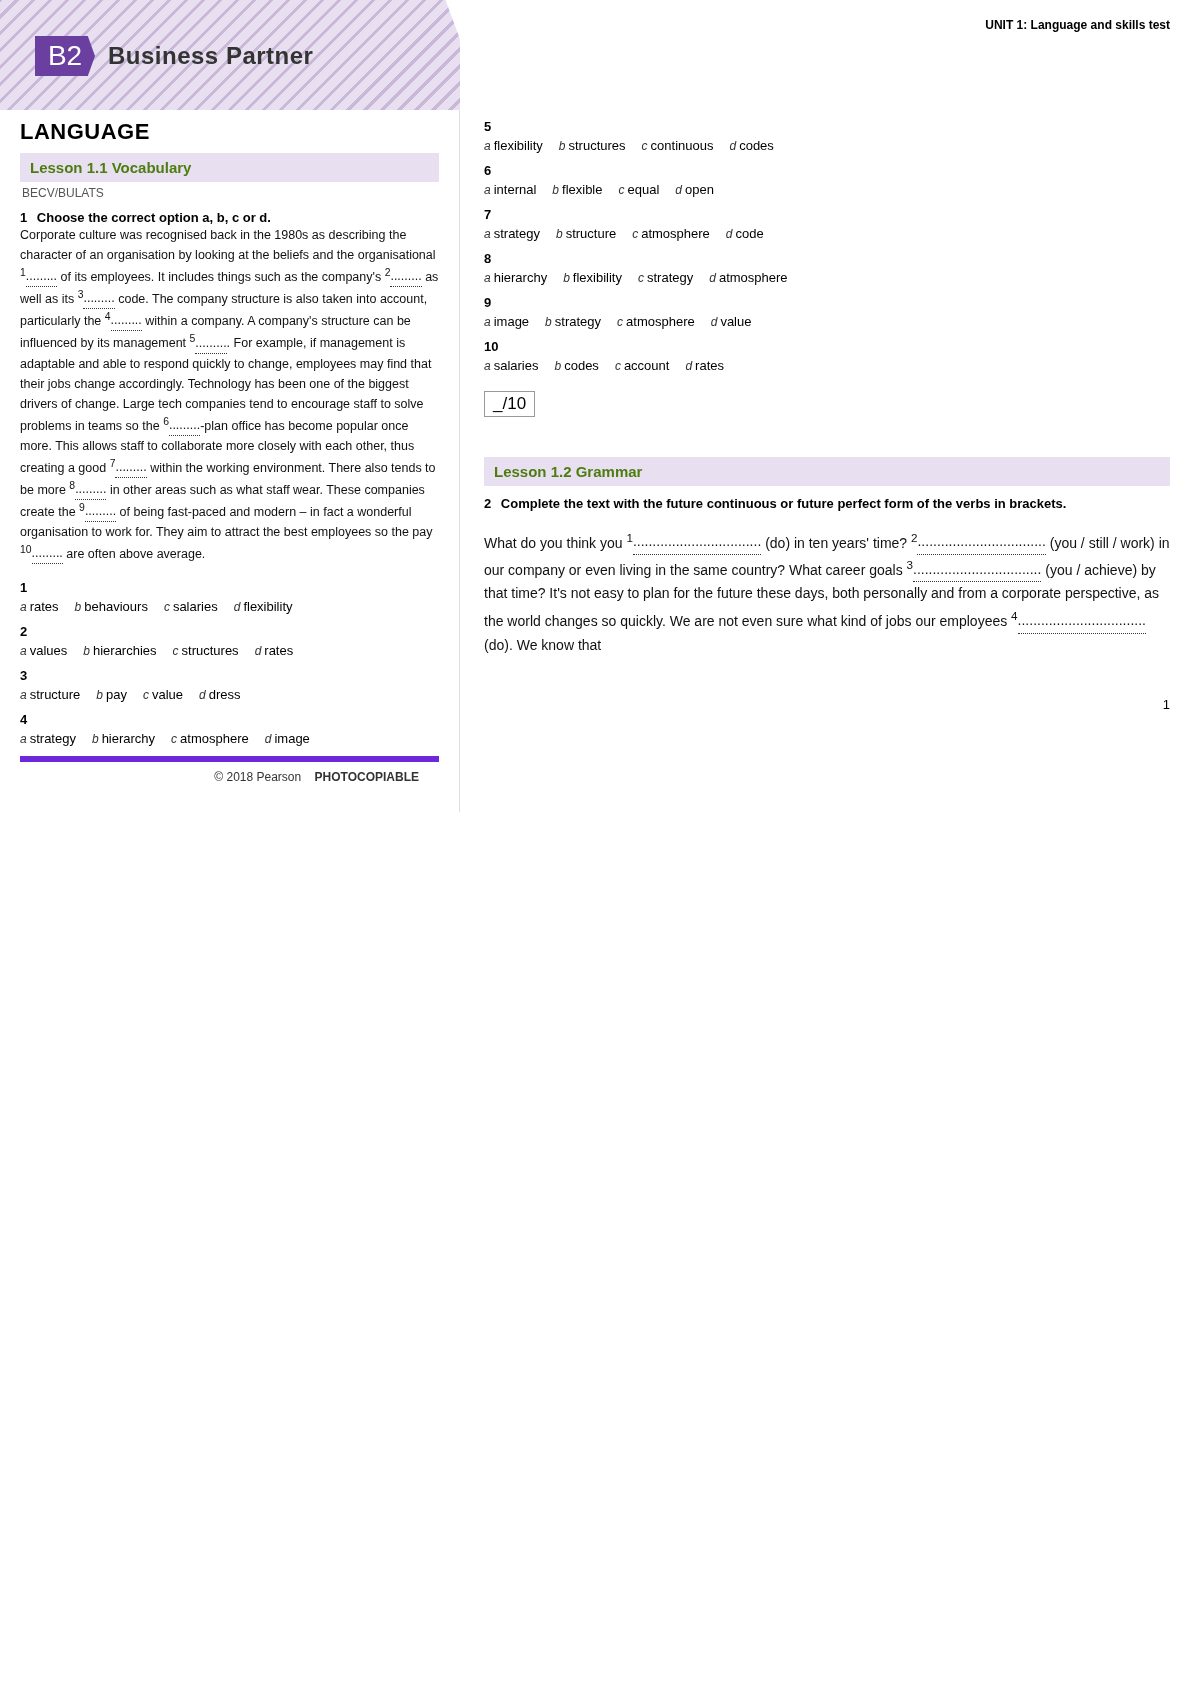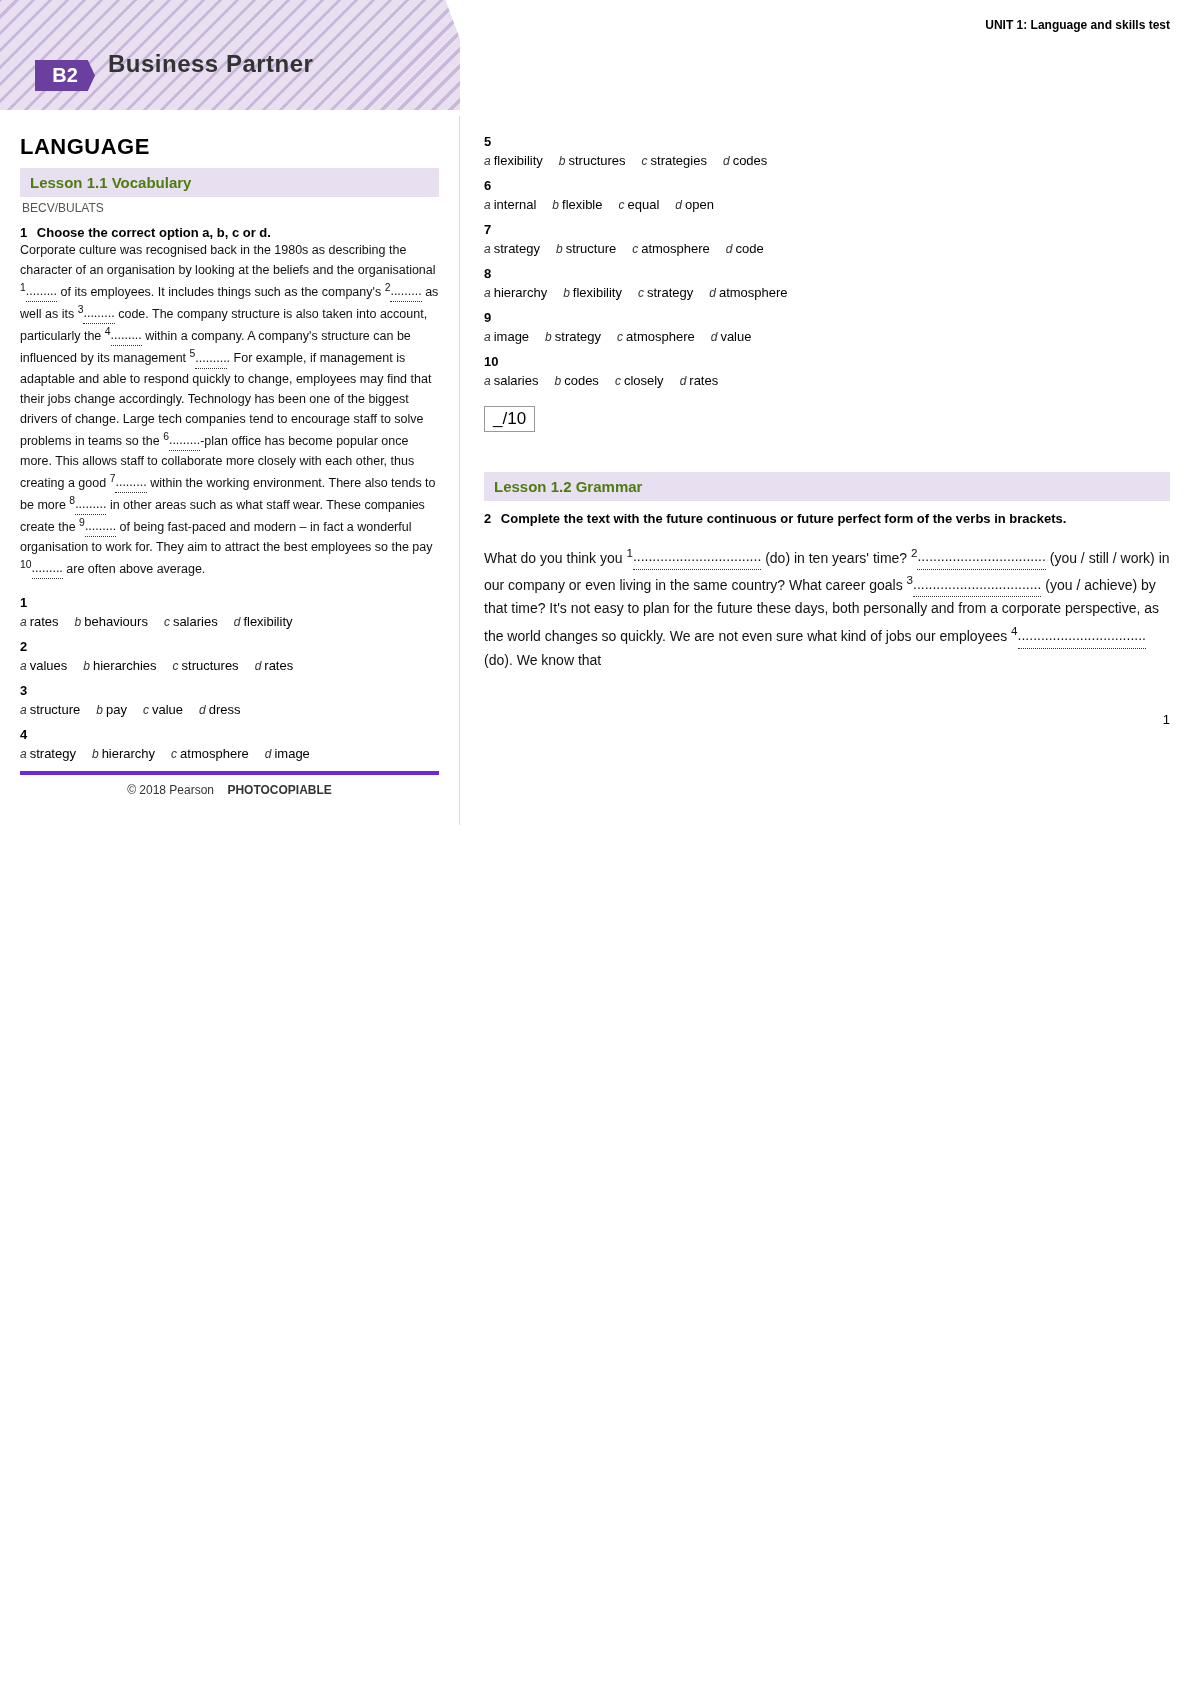--- a/index.html
+++ b/index.html
@@ -60,14 +60,13 @@
     .b2-badge {
       background: #6b3fa0;
       color: #fff;
-      font-size: 20px;
-      font-weight: bold;
+      font-size: 28px;
+      font-weight: normal;
       padding: 4px 10px;
       margin-right: 5px;
       clip-path: polygon(0 0, 88% 0, 100% 50%, 88% 100%, 0 100%);
       min-width: 60px;
       text-align: center;
-      margin-top: 24px;
     }
     .brand-name {
       font-size: 24px;

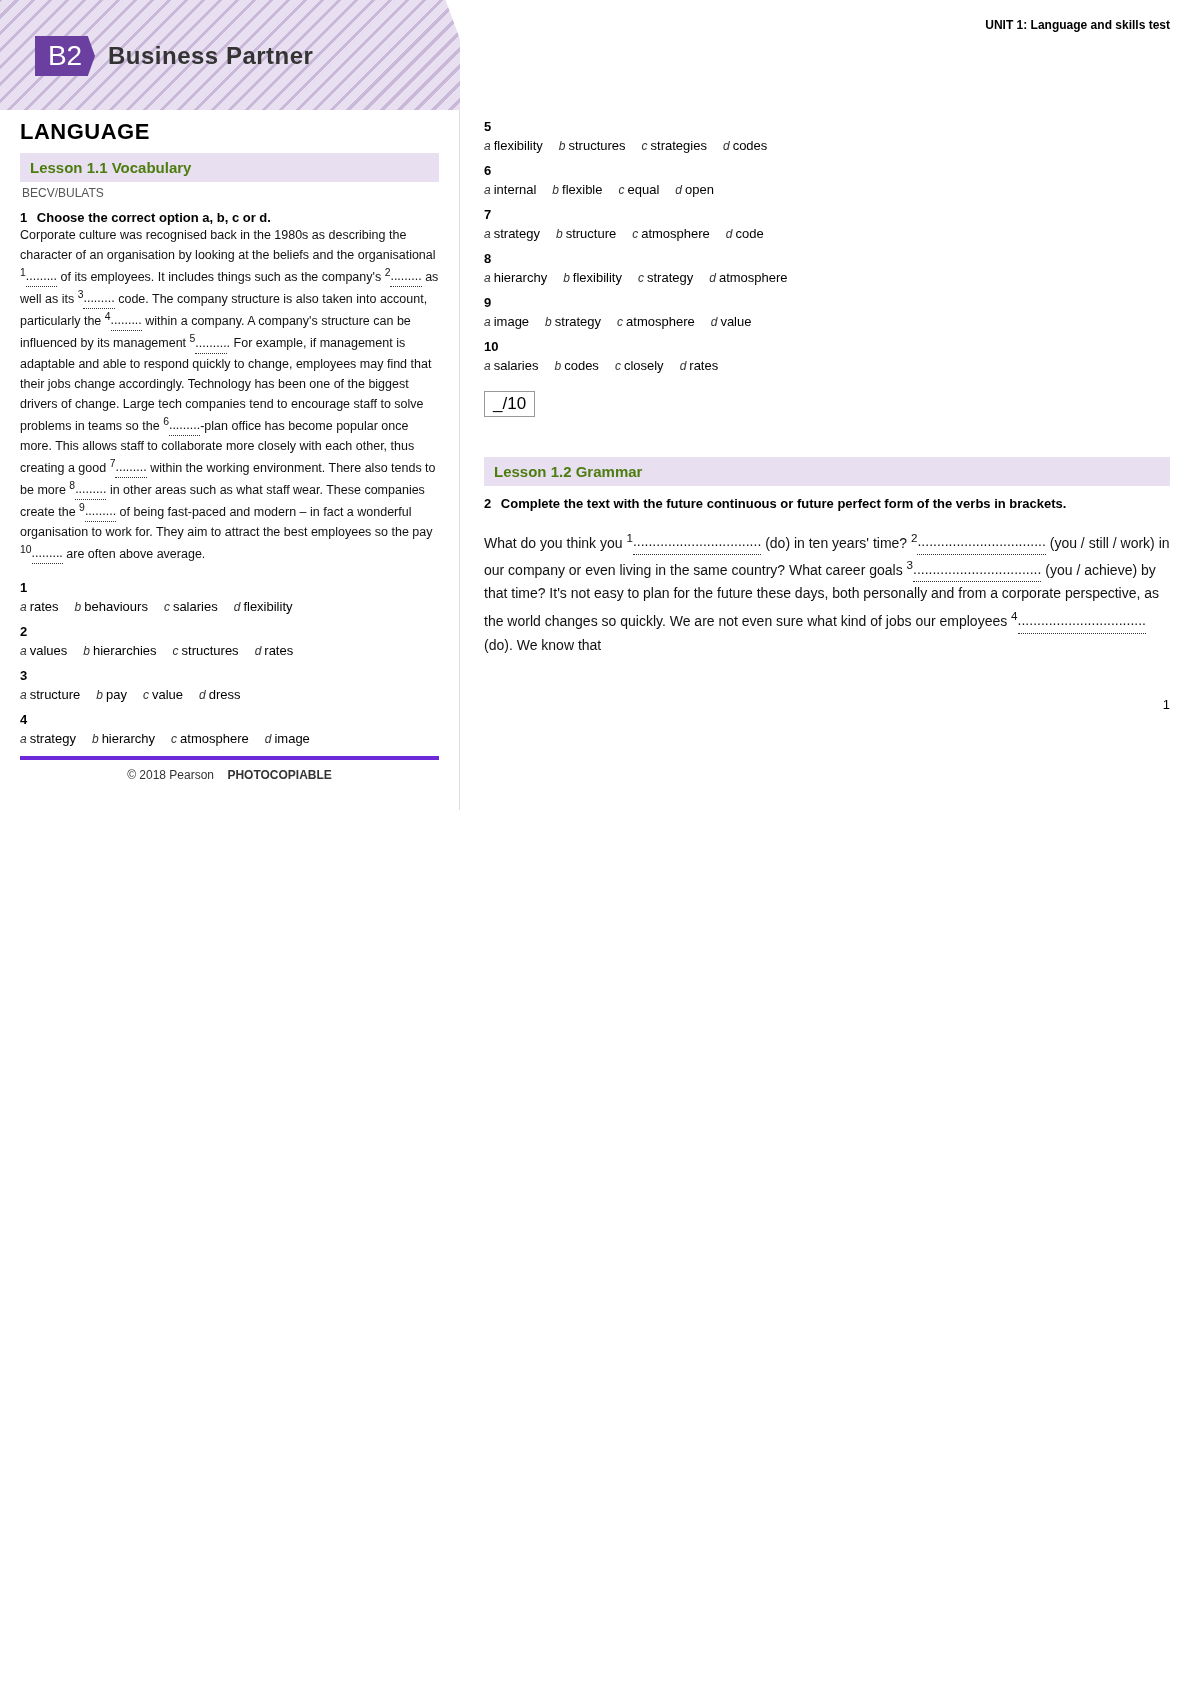--- a/index.html
+++ b/index.html
@@ -384,7 +384,7 @@
         </div>
         <div class="option-item">
           <span class="option-letter">c</span>
-          <span class="option-text">strategies</span>
+          <span class="option-text">continuous</span>
         </div>
         <div class="option-item">
           <span class="option-letter">d</span>

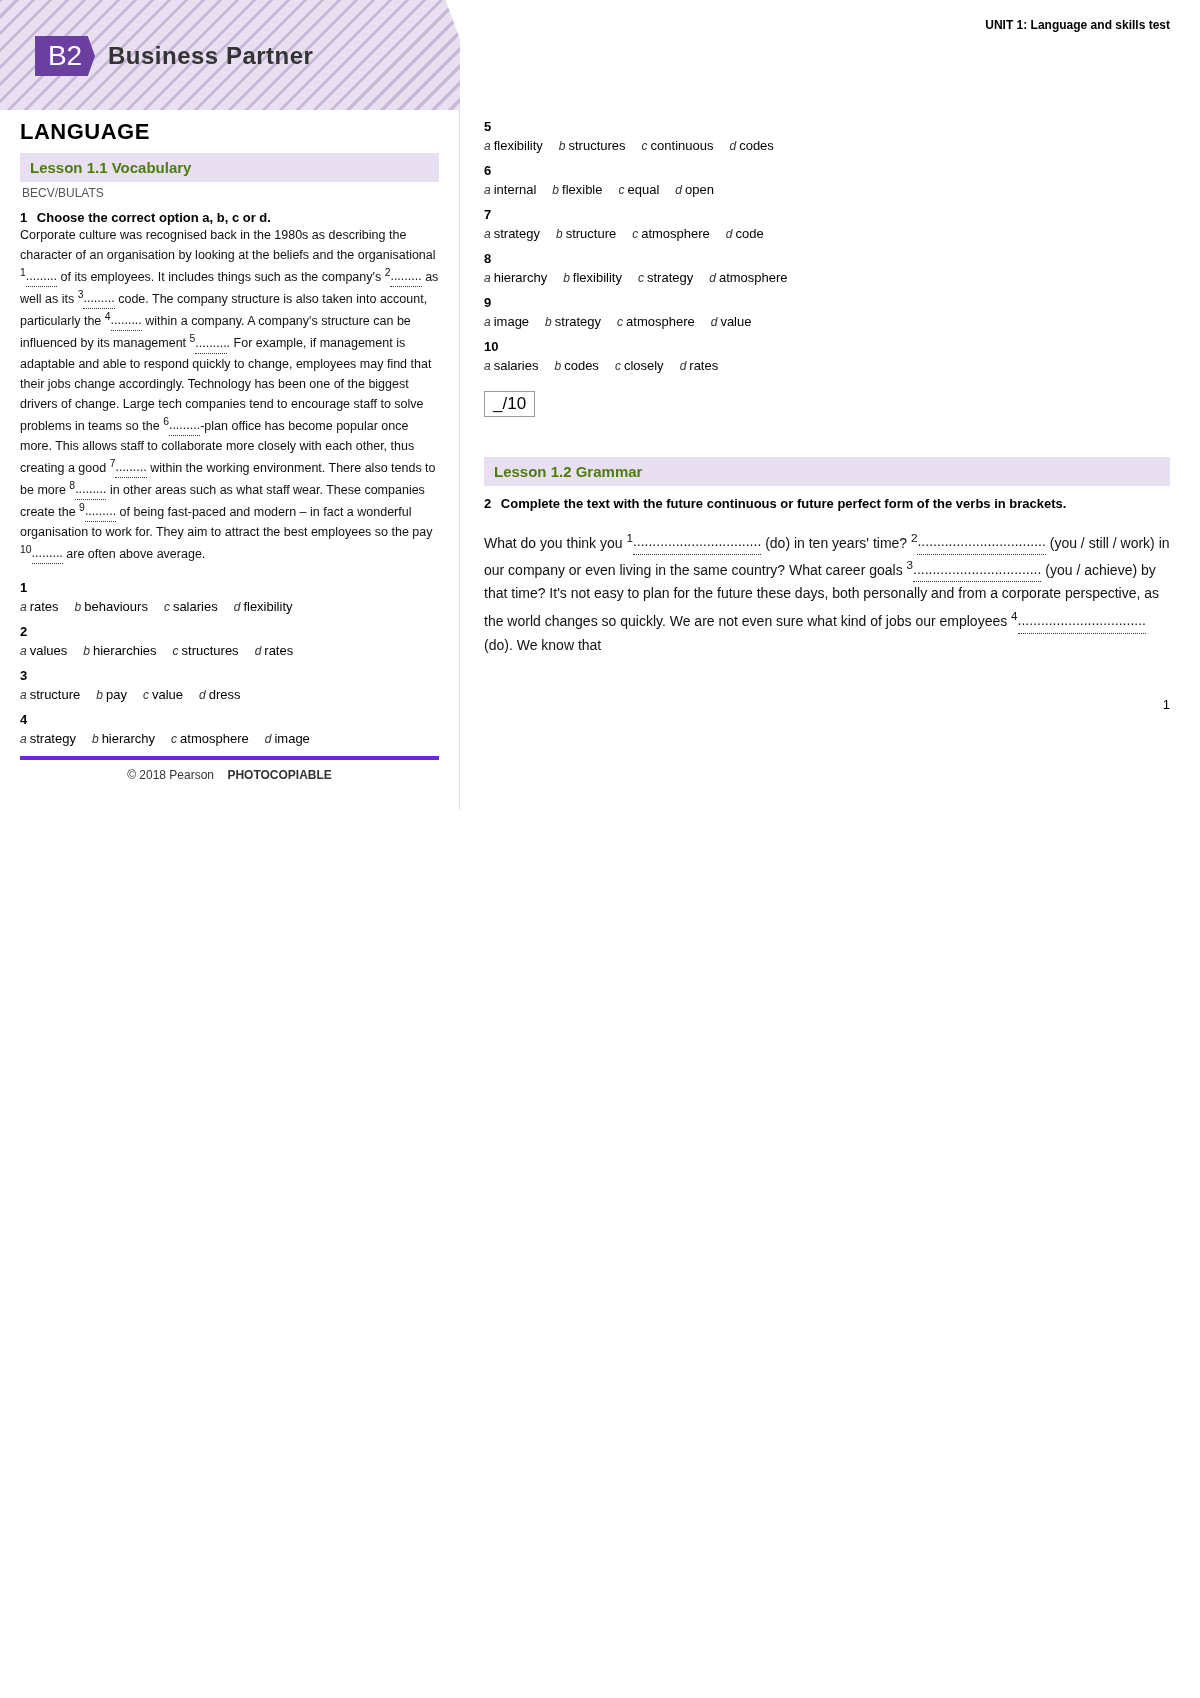--- a/index.html
+++ b/index.html
@@ -494,7 +494,7 @@
         </div>
         <div class="option-item">
           <span class="option-letter">c</span>
-          <span class="option-text">closely</span>
+          <span class="option-text">account</span>
         </div>
         <div class="option-item">
           <span class="option-letter">d</span>

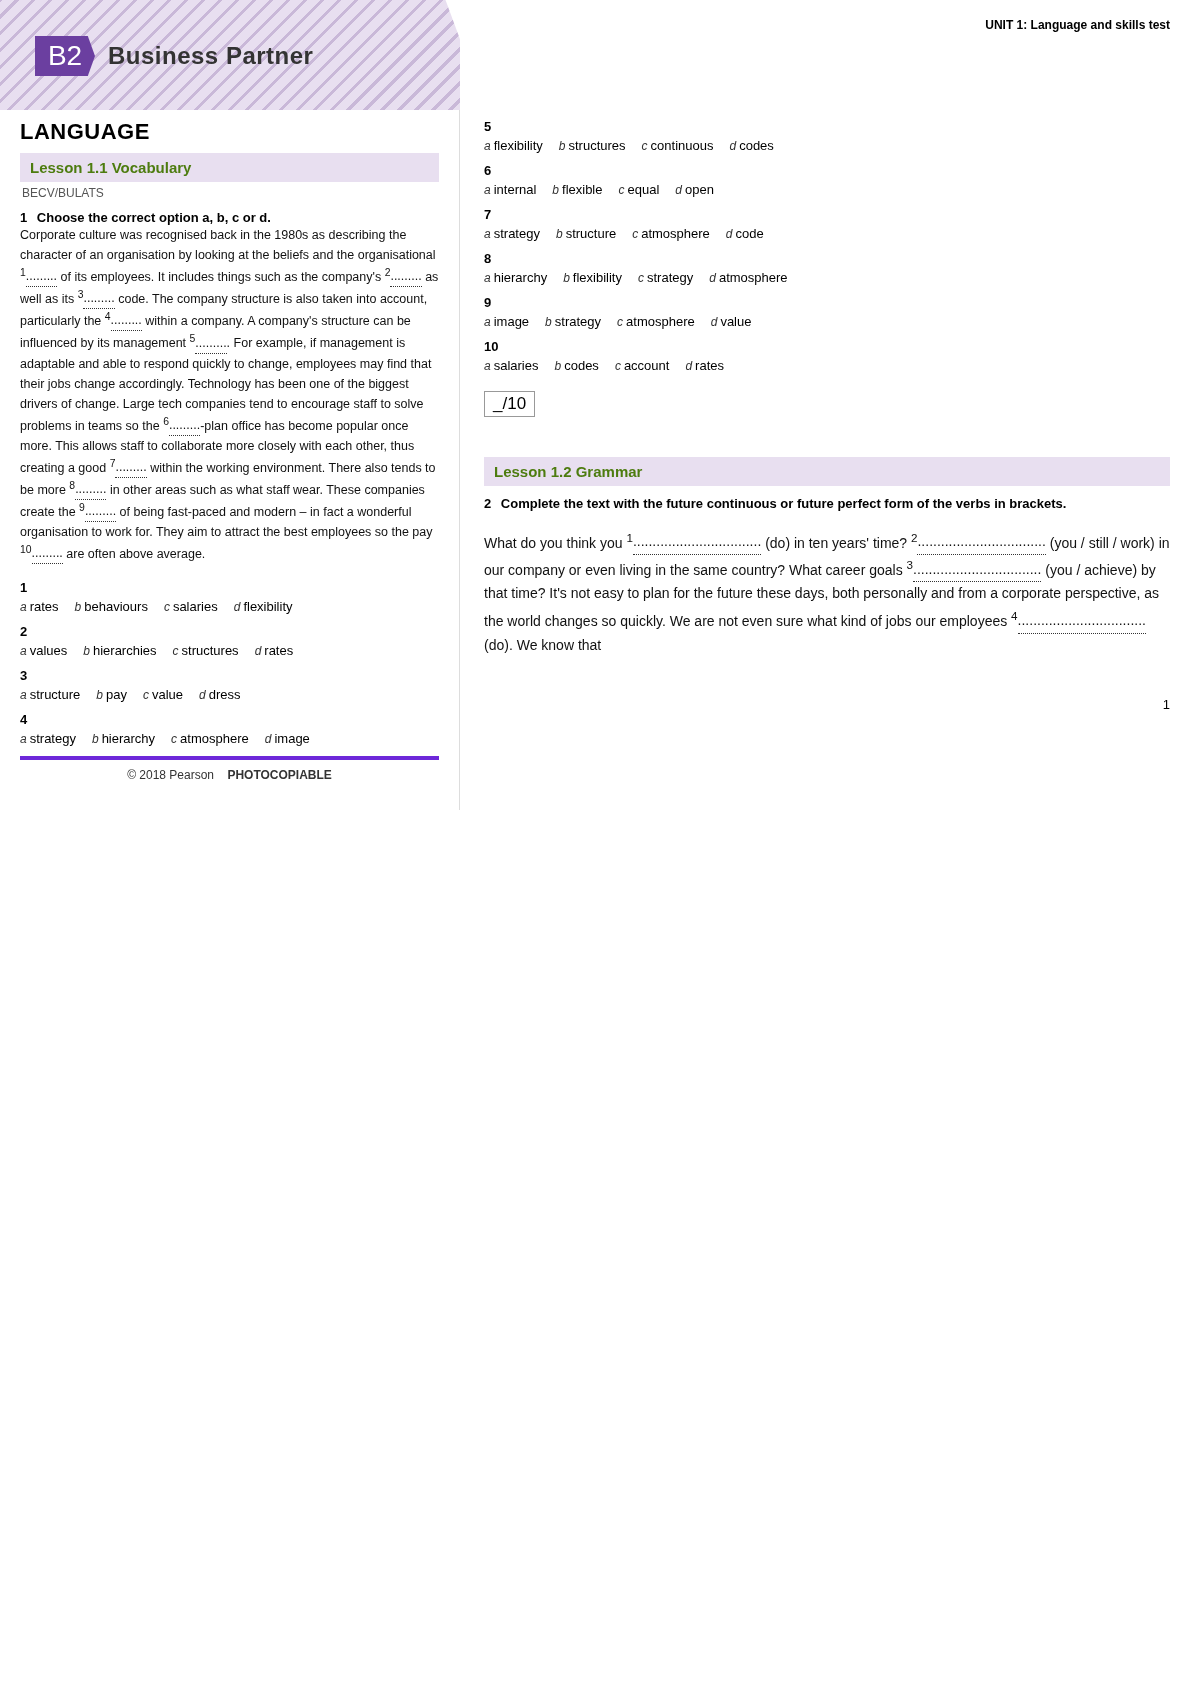--- a/index.html
+++ b/index.html
@@ -226,10 +226,10 @@
     .footer {
       display: flex;
       align-items: center;
-      justify-content: center;
+      justify-content: flex-end;
       padding: 8px 20px;
       margin-top: 10px;
-      border-top: 4px solid #6d28d9;
+      border-top: 6px solid #6d28d9;
     }
     .footer-left {
       font-size: 12px;

